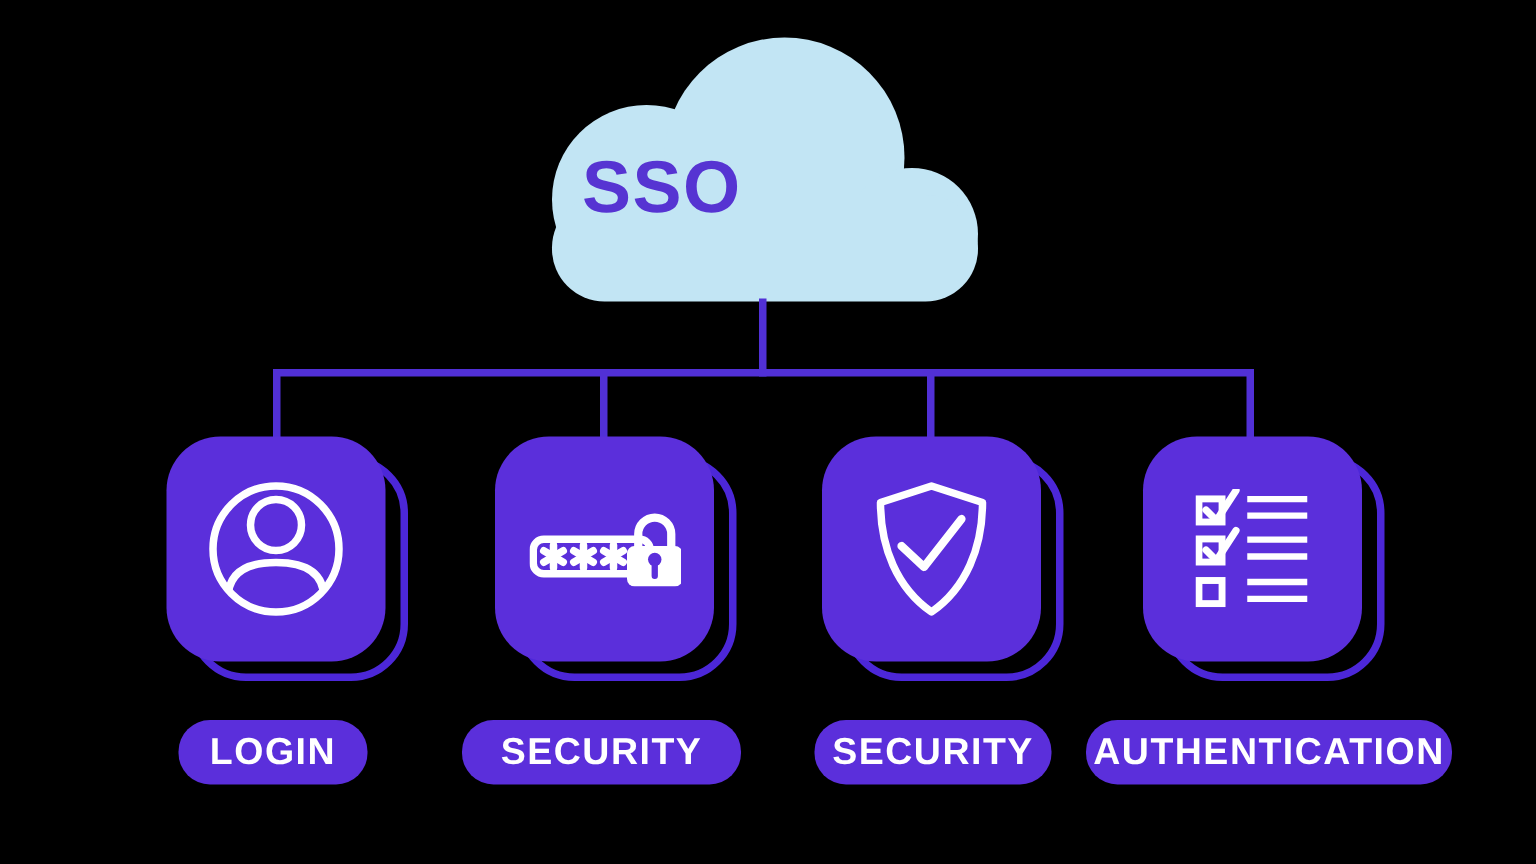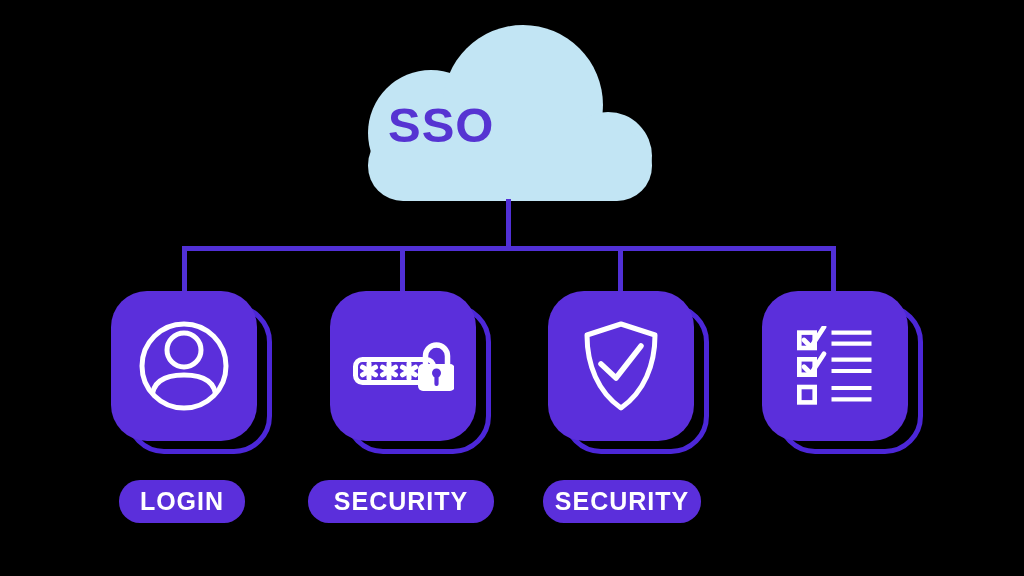--- a/index.html
+++ b/index.html
@@ -198,6 +198,9 @@
   <div class="pill pill-3">
     <span>SECURITY</span>
   </div>
+  <div class="pill pill-4">
+    <span>AUTHENTICATION</span>
+  </div>
 
 </div>
 

